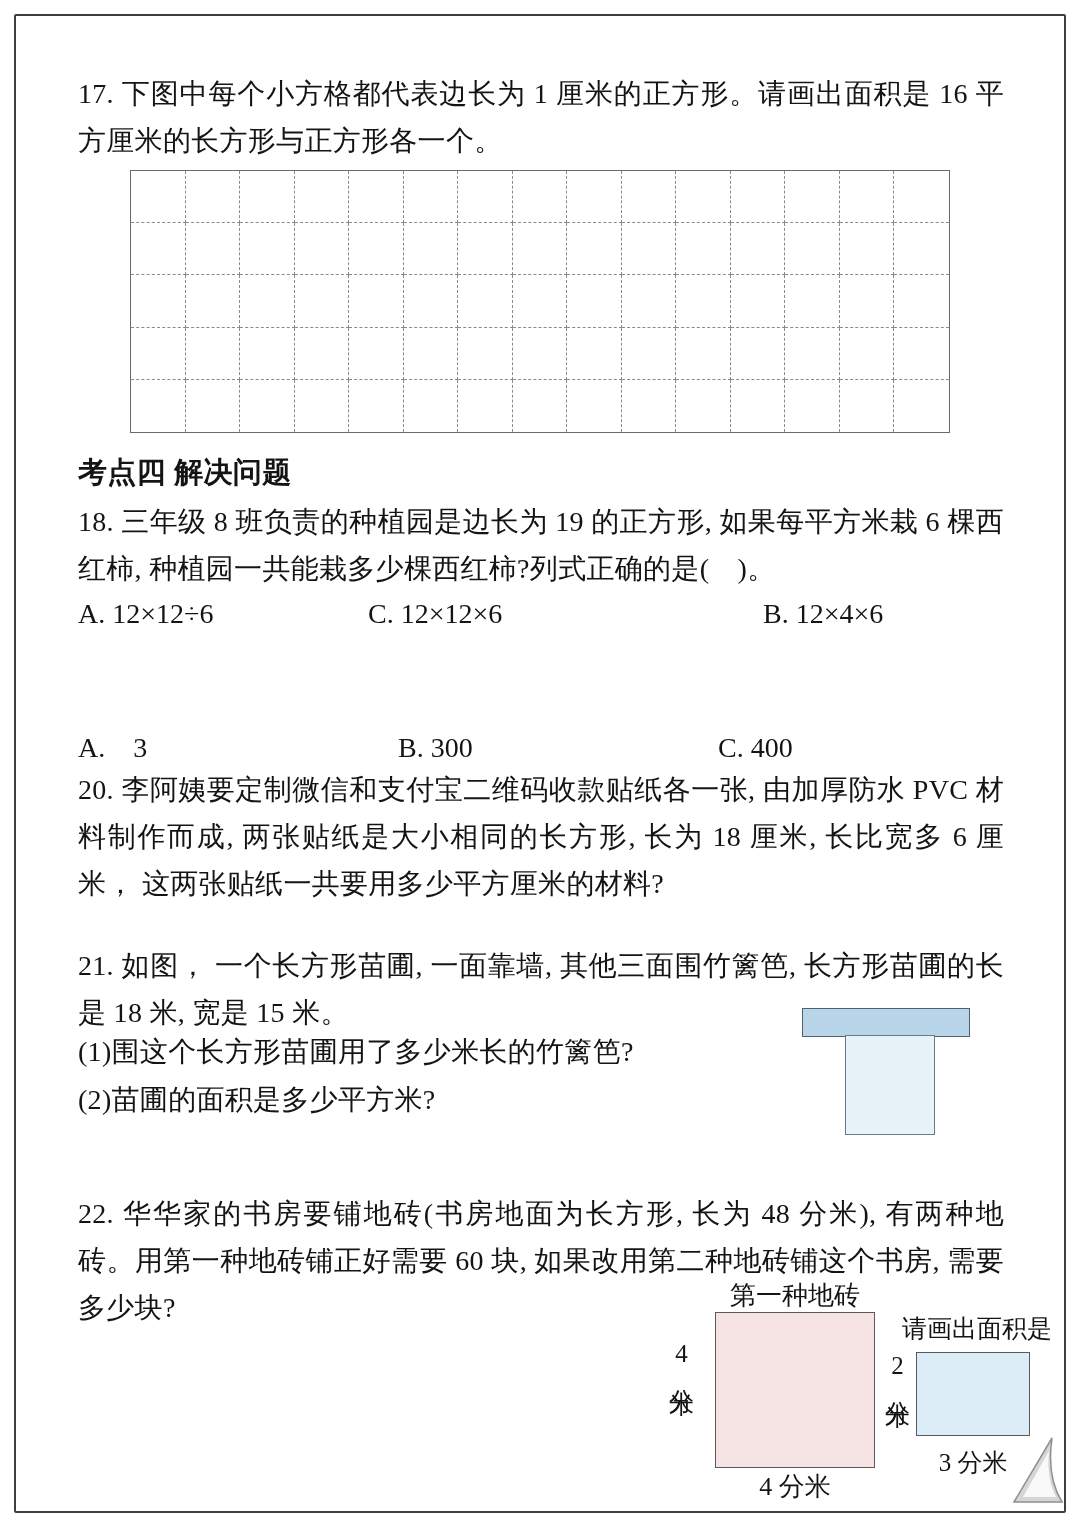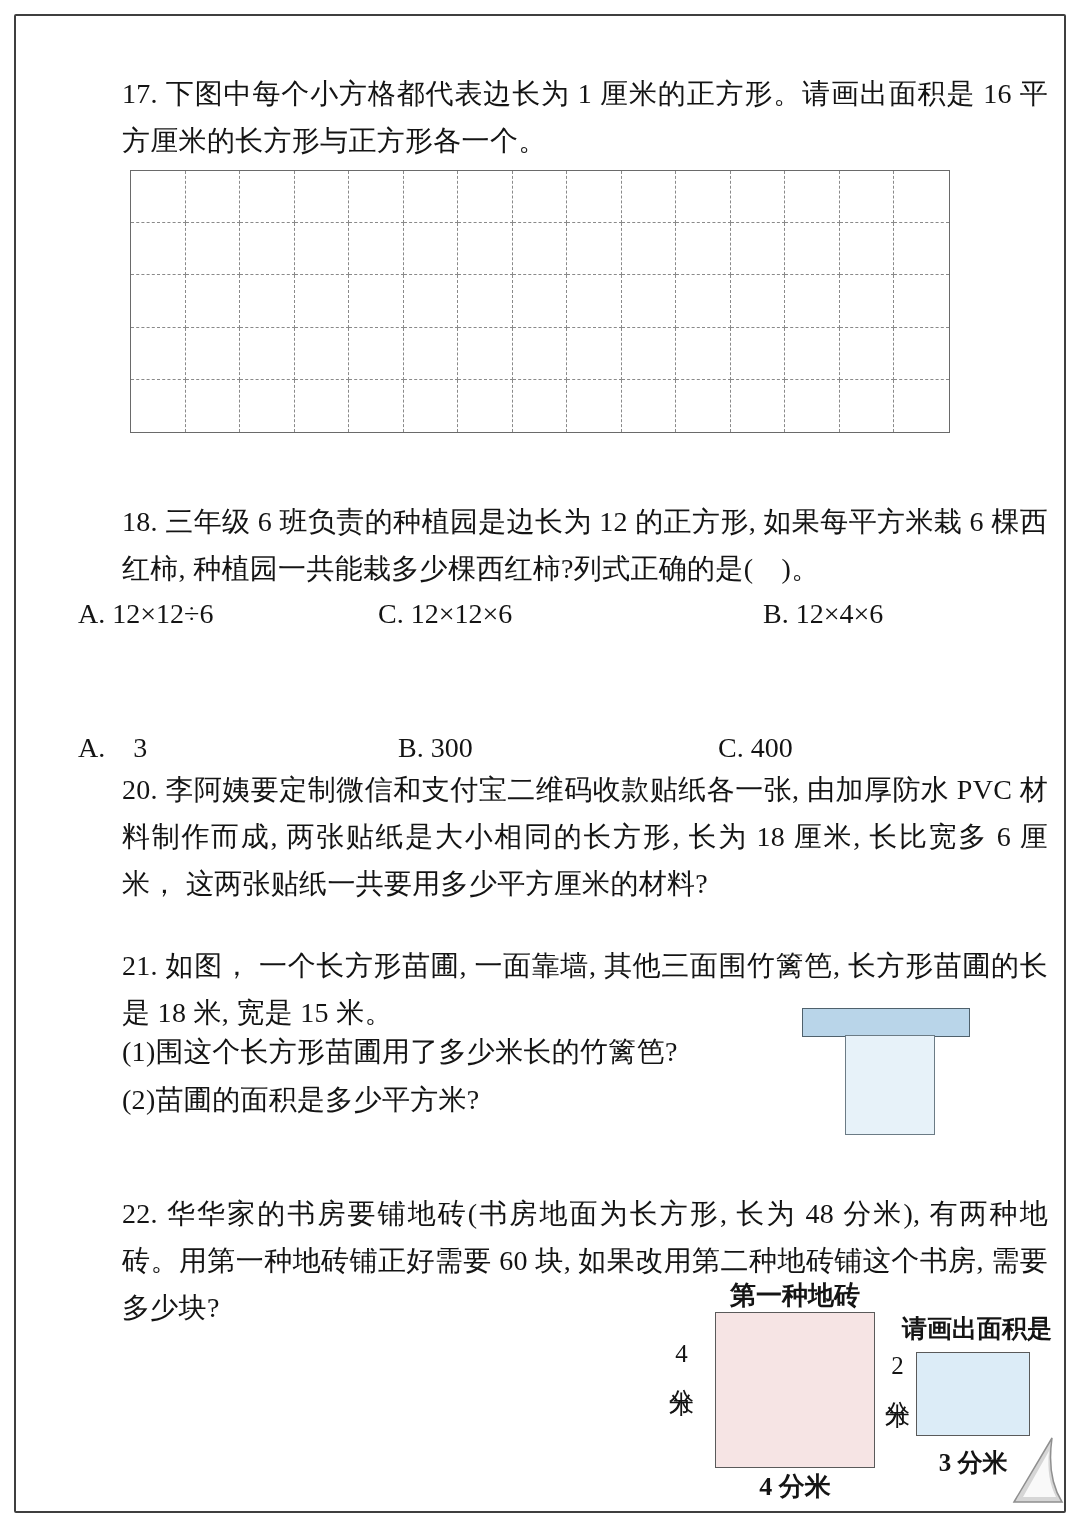--- a/index.html
+++ b/index.html
@@ -17,7 +17,7 @@
   .tblock {
     position: absolute; left: 78px; width: 926px;
     font-size: 28px; line-height: 47px;
-    text-align: justify; letter-spacing: 0.3px; margin-left: 44px;
+    text-align: justify; letter-spacing: 0.3px;
   }
   .section-title {
     font-family: "Liberation Sans", "DejaVu Sans", sans-serif;

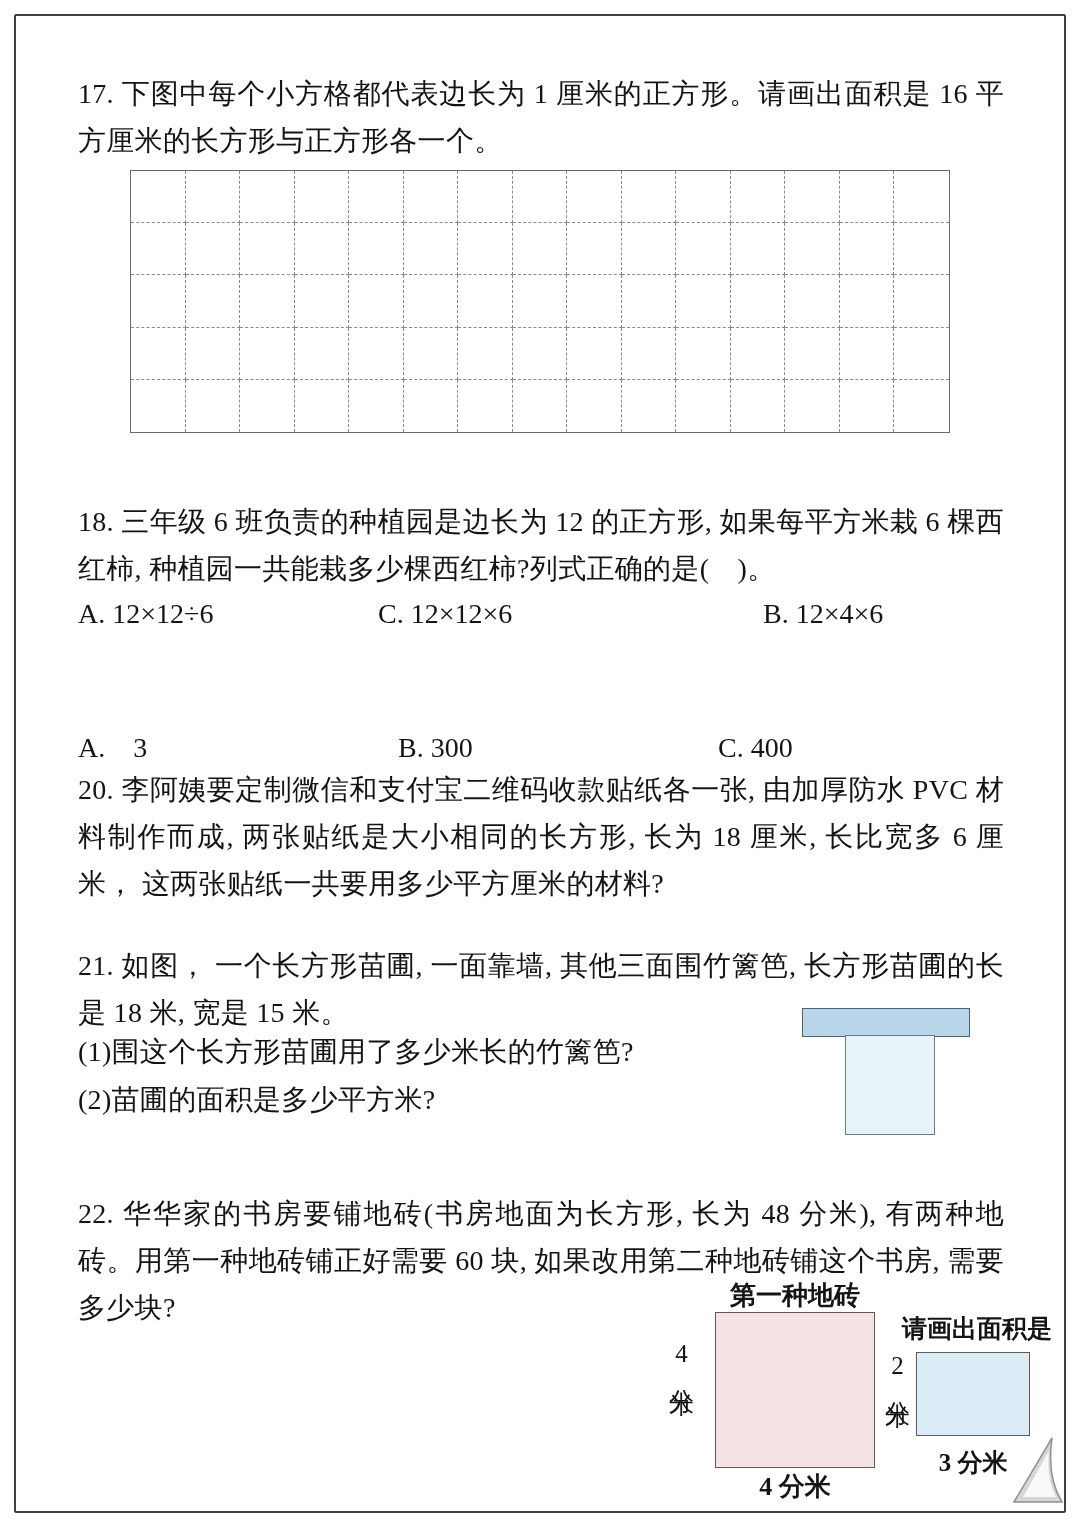--- a/index.html
+++ b/index.html
@@ -135,6 +135,7 @@
       <div class="grid-cell" style="border-right: none; border-bottom: none;"></div>
     </div>
 
+  <div class="tblock section-title" style="top:452px;">考点四 解决问题</div>
 
   <div class="tblock" style="top:498px;">18. 三年级 6 班负责的种植园是边长为 12 的正方形, 如果每平方米栽 6 棵西红柿, 种植园一共能栽多少棵西红柿?列式正确的是(　)。</div>
   <div class="options-row" style="top:586px;">

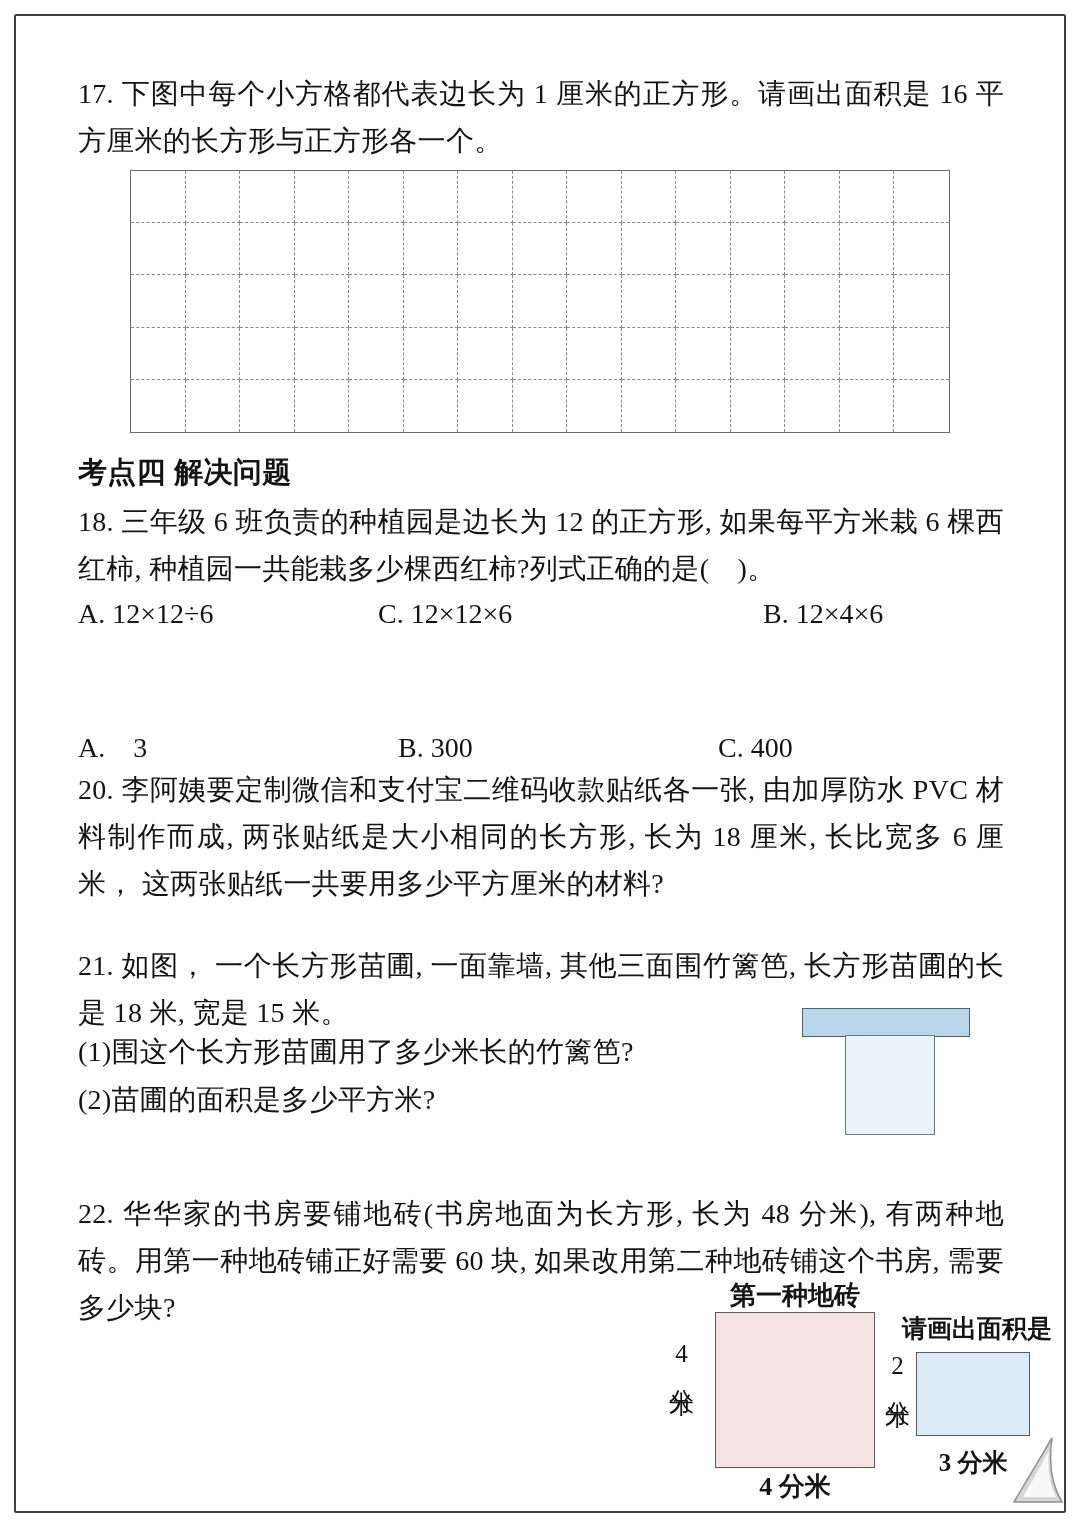--- a/index.html
+++ b/index.html
@@ -137,7 +137,7 @@
 
   <div class="tblock section-title" style="top:452px;">考点四 解决问题</div>
 
-  <div class="tblock" style="top:498px;">18. 三年级 6 班负责的种植园是边长为 12 的正方形, 如果每平方米栽 6 棵西红柿, 种植园一共能栽多少棵西红柿?列式正确的是(　)。</div>
+  <div class="tblock" style="top:498px;">18. 三年级 8 班负责的种植园是边长为 19 的正方形, 如果每平方米栽 6 棵西红柿, 种植园一共能栽多少棵西红柿?列式正确的是(　)。</div>
   <div class="options-row" style="top:586px;">
     <span class="opt" style="left:0px;">A. 12×12÷6</span>
     <span class="opt" style="left:300px;">C. 12×12×6</span>

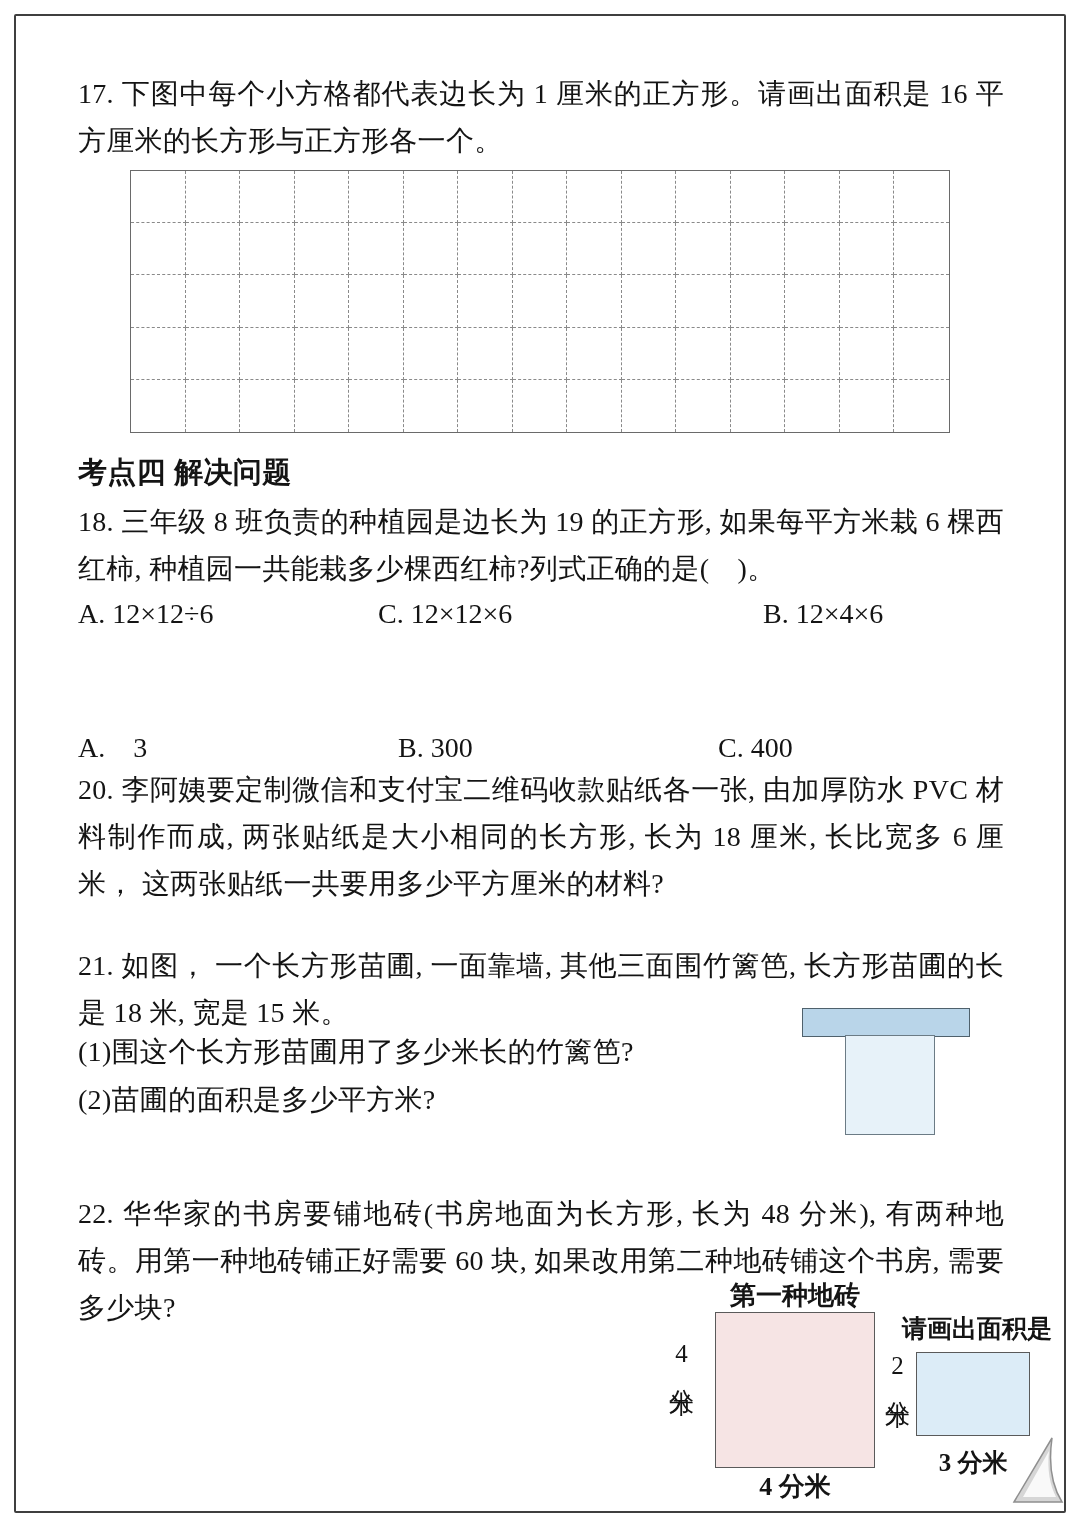--- a/index.html
+++ b/index.html
@@ -140,7 +140,7 @@
   <div class="tblock" style="top:498px;">18. 三年级 8 班负责的种植园是边长为 19 的正方形, 如果每平方米栽 6 棵西红柿, 种植园一共能栽多少棵西红柿?列式正确的是(　)。</div>
   <div class="options-row" style="top:586px;">
     <span class="opt" style="left:0px;">A. 12×12÷6</span>
-    <span class="opt" style="left:300px;">C. 12×12×6</span>
+    <span class="opt" style="left:290px;">C. 12×12×6</span>
     <span class="opt" style="left:685px;">B. 12×4×6</span>
   </div>
 

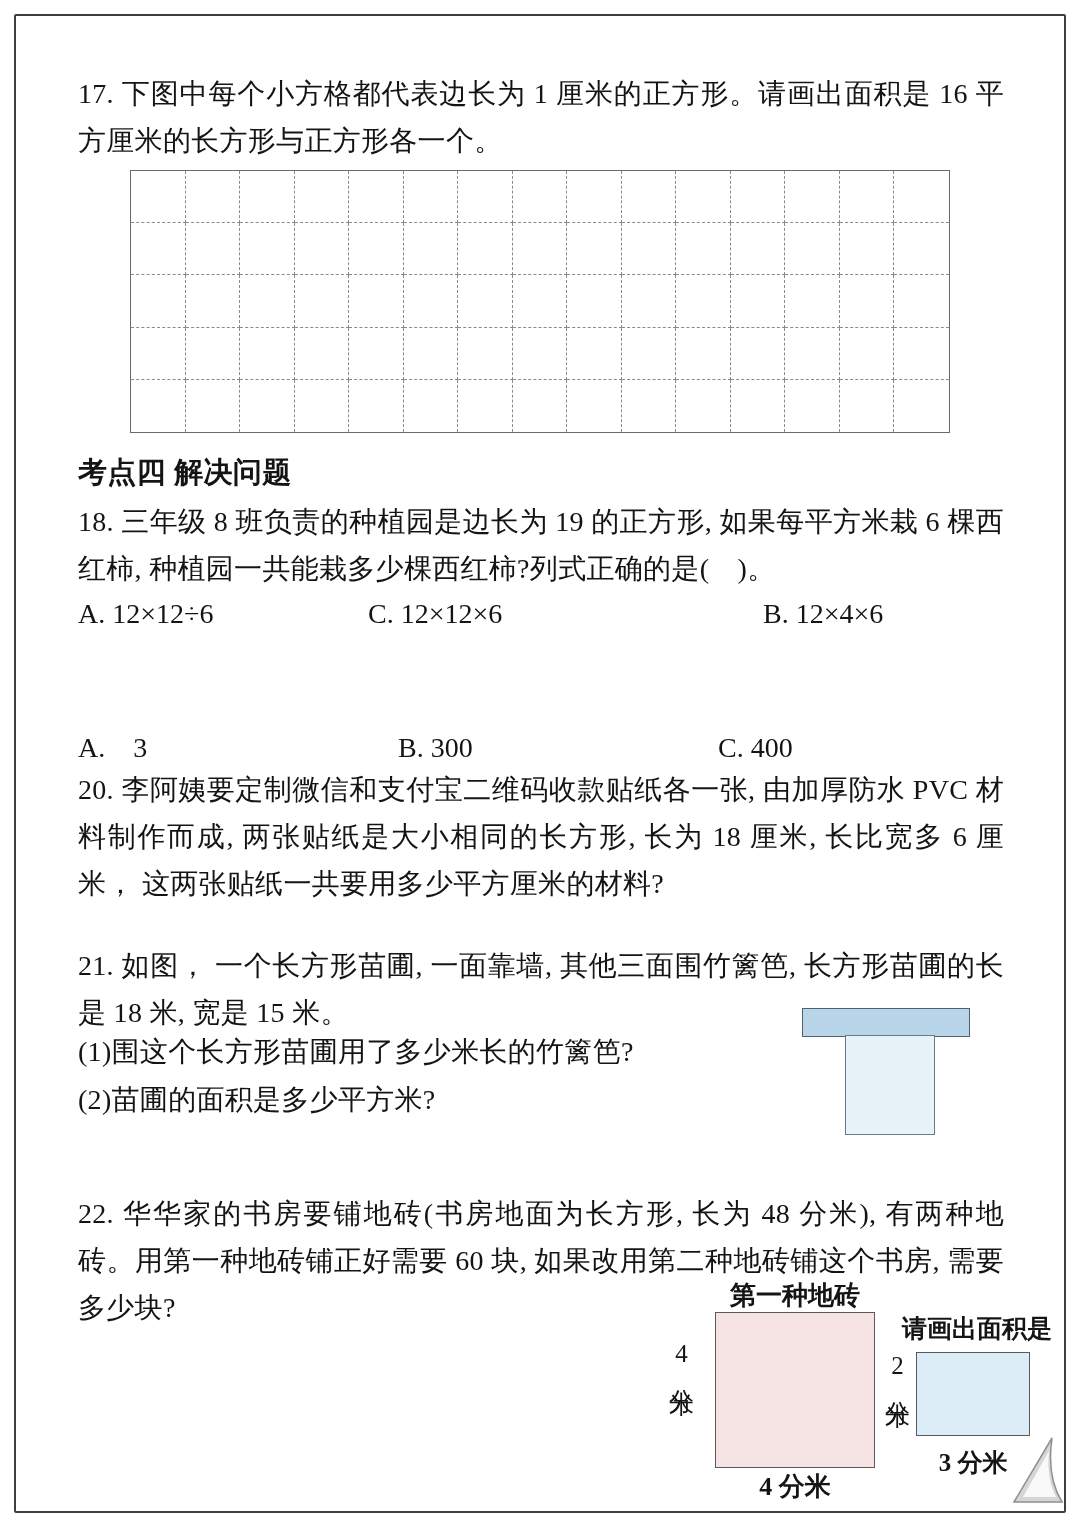--- a/index.html
+++ b/index.html
@@ -40,7 +40,7 @@
   .tile1-rect { left: 715px; top: 1312px; width: 160px; height: 156px; background: #f6e4e4; border: 1.5px solid #5a5a5a; }
   .tile2-rect { left: 916px; top: 1352px; width: 114px; height: 84px;  background: #dcecf7; border: 1.5px solid #5a5a5a; }
 
-  .fig-label { position: absolute; font-size: 26px; line-height: 30px; white-space: nowrap; font-weight: bold; }
+  .fig-label { position: absolute; font-size: 26px; line-height: 30px; white-space: nowrap; }
   .center-label { text-align: center; white-space: nowrap; }
   .vlabel {
     position: absolute; writing-mode: vertical-rl; text-orientation: upright;

